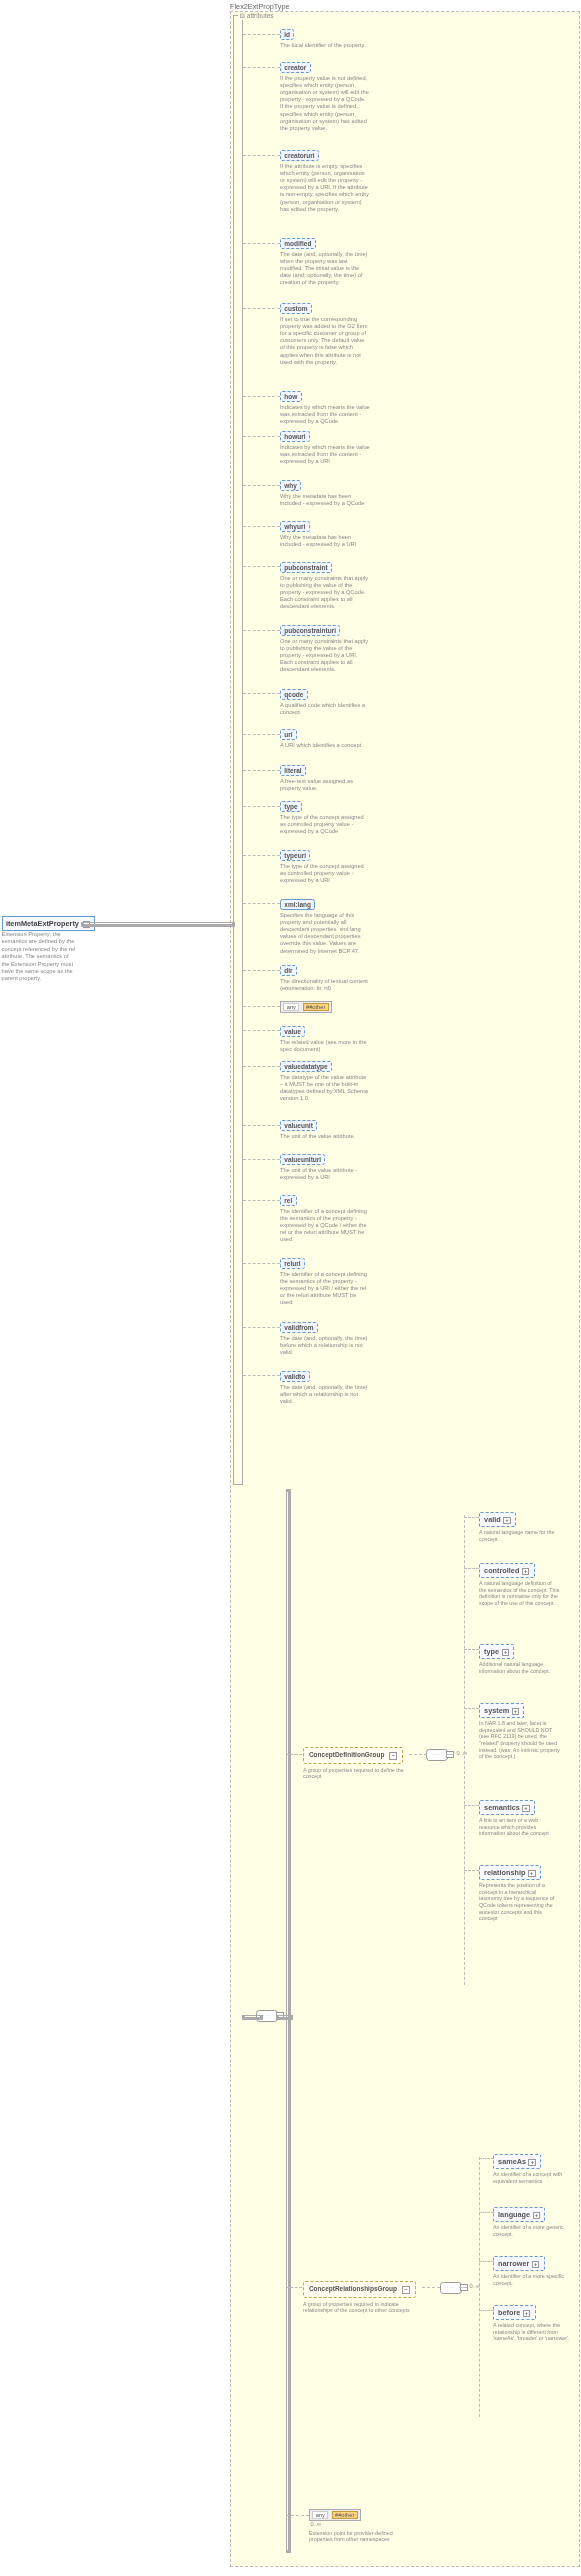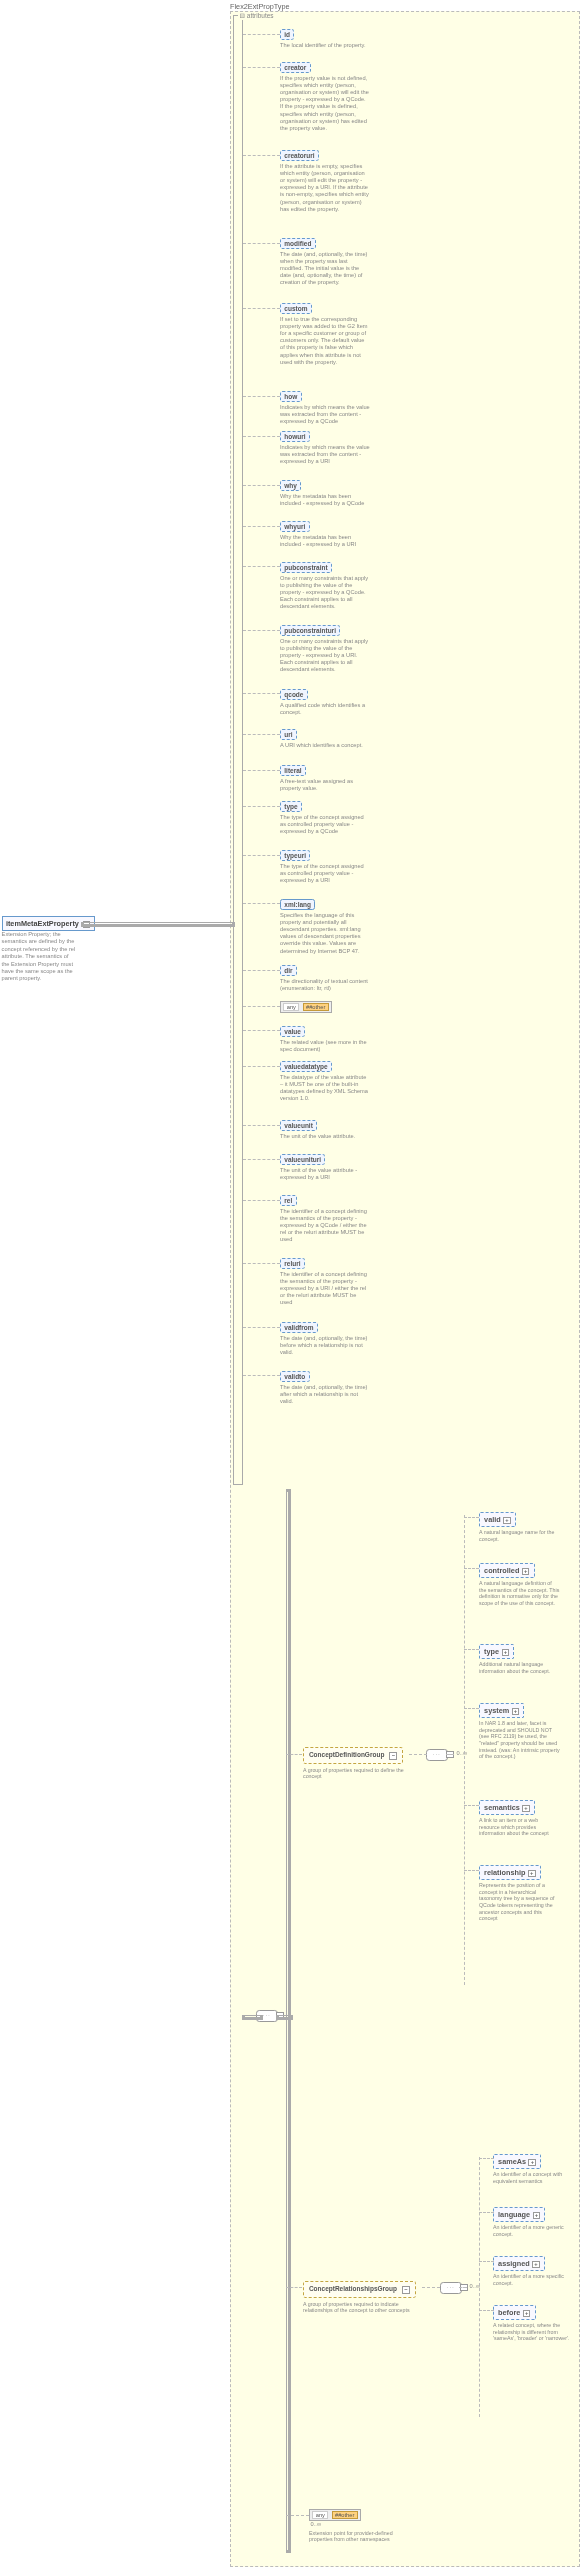--- a/index.html
+++ b/index.html
@@ -333,7 +333,7 @@
   <div id="rel-children">
       <div style="position: absolute; left: 493px; top: 2154px;"><span class="child-node"><span>sameAs</span><span class="plus">+</span></span><div class="child-doc">An identifier of a concept with equivalent semantics</div></div>
       <div style="position: absolute; left: 493px; top: 2207px;"><span class="child-node"><span>language</span><span class="plus">+</span></span><div class="child-doc">An identifier of a more generic concept.</div></div>
-      <div style="position: absolute; left: 493px; top: 2256px;"><span class="child-node"><span>assigned</span><span class="plus">+</span></span><div class="child-doc">An identifier of a more specific concept.</div></div>
+      <div style="position: absolute; left: 493px; top: 2256px;"><span class="child-node"><span>narrower</span><span class="plus">+</span></span><div class="child-doc">An identifier of a more specific concept.</div></div>
       <div style="position: absolute; left: 493px; top: 2305px;"><span class="child-node"><span>before</span><span class="plus">+</span></span><div class="child-doc">A related concept, where the relationship is different from 'sameAs', 'broader' or 'narrower'.</div></div>
     </div>
 

